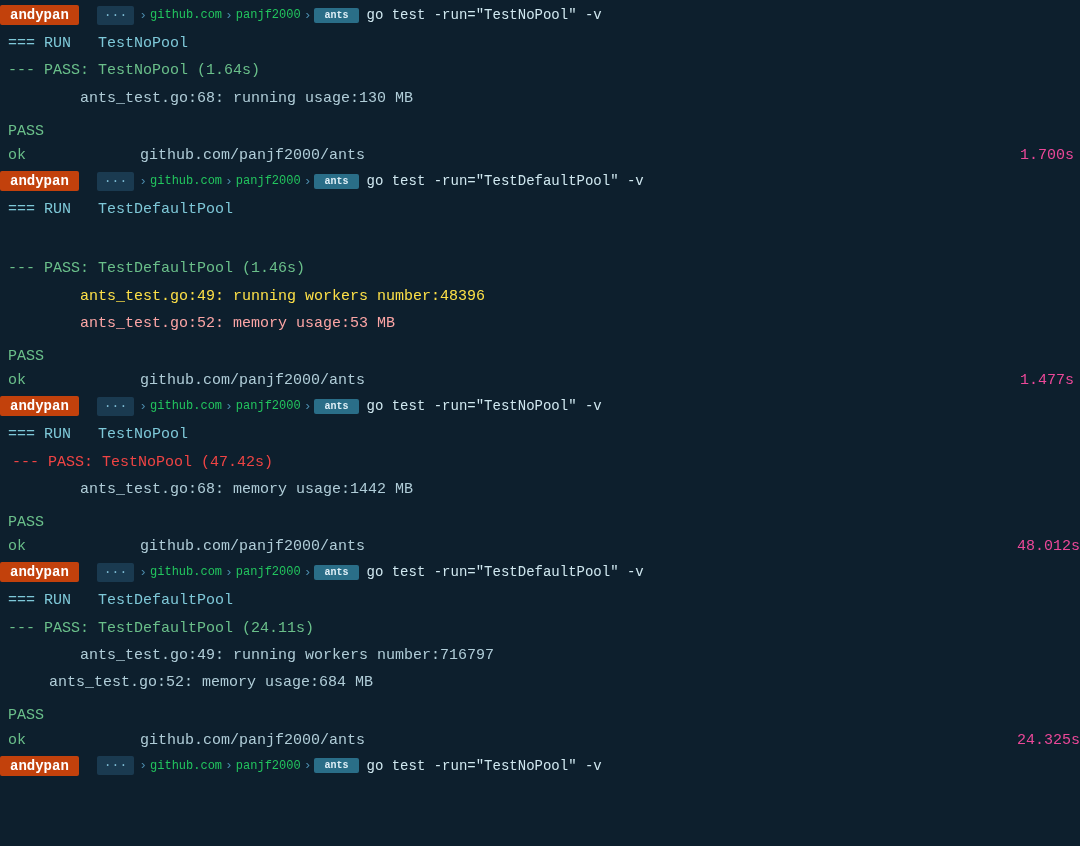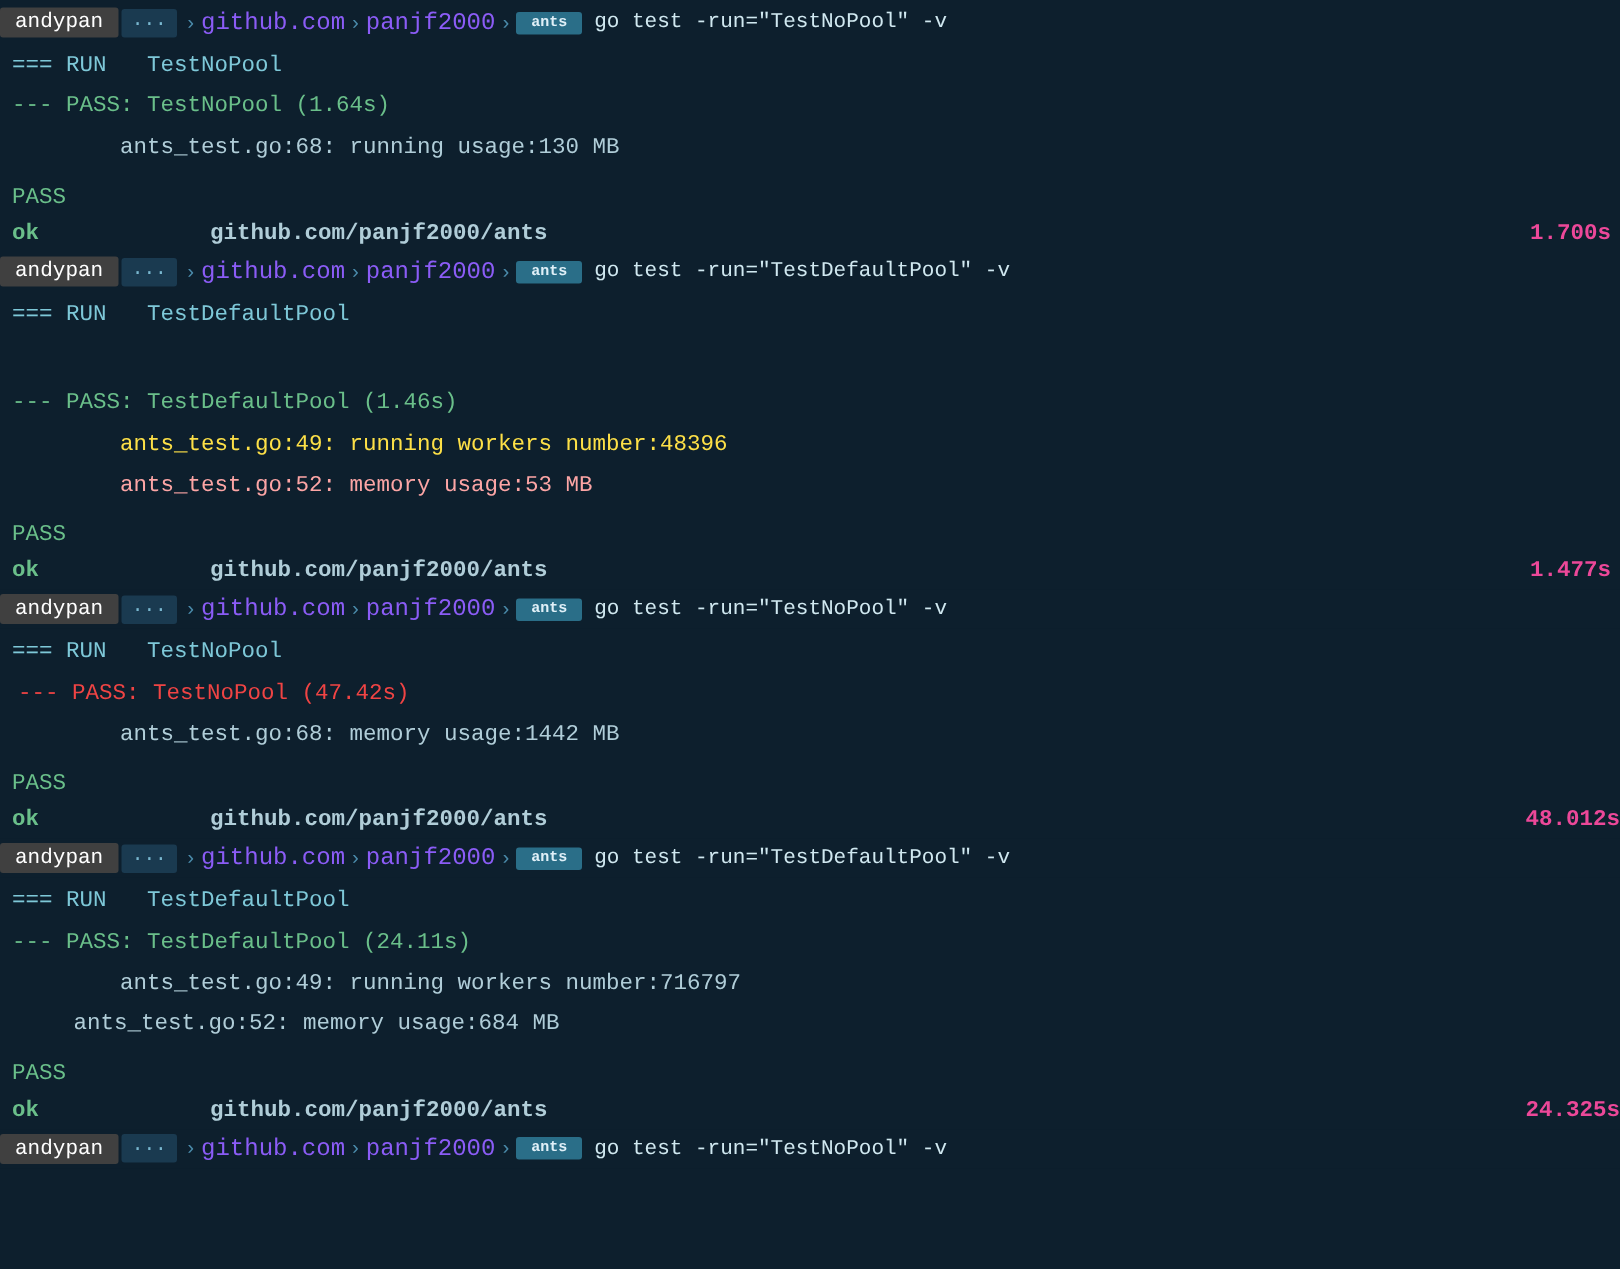--- a/index.html
+++ b/index.html
@@ -42,13 +42,13 @@
     }
 
     .badge-user {
-      background-color: #404040;
+      background-color: #c2410c;
       color: #ffffff;
-      font-weight: normal;
+      font-weight: bold;
       padding: 2px 10px;
       font-size: 14px;
       border-radius: 2px;
-      margin-right: 0;
+      margin-right: 16px;
       display: inline-block;
     }
 

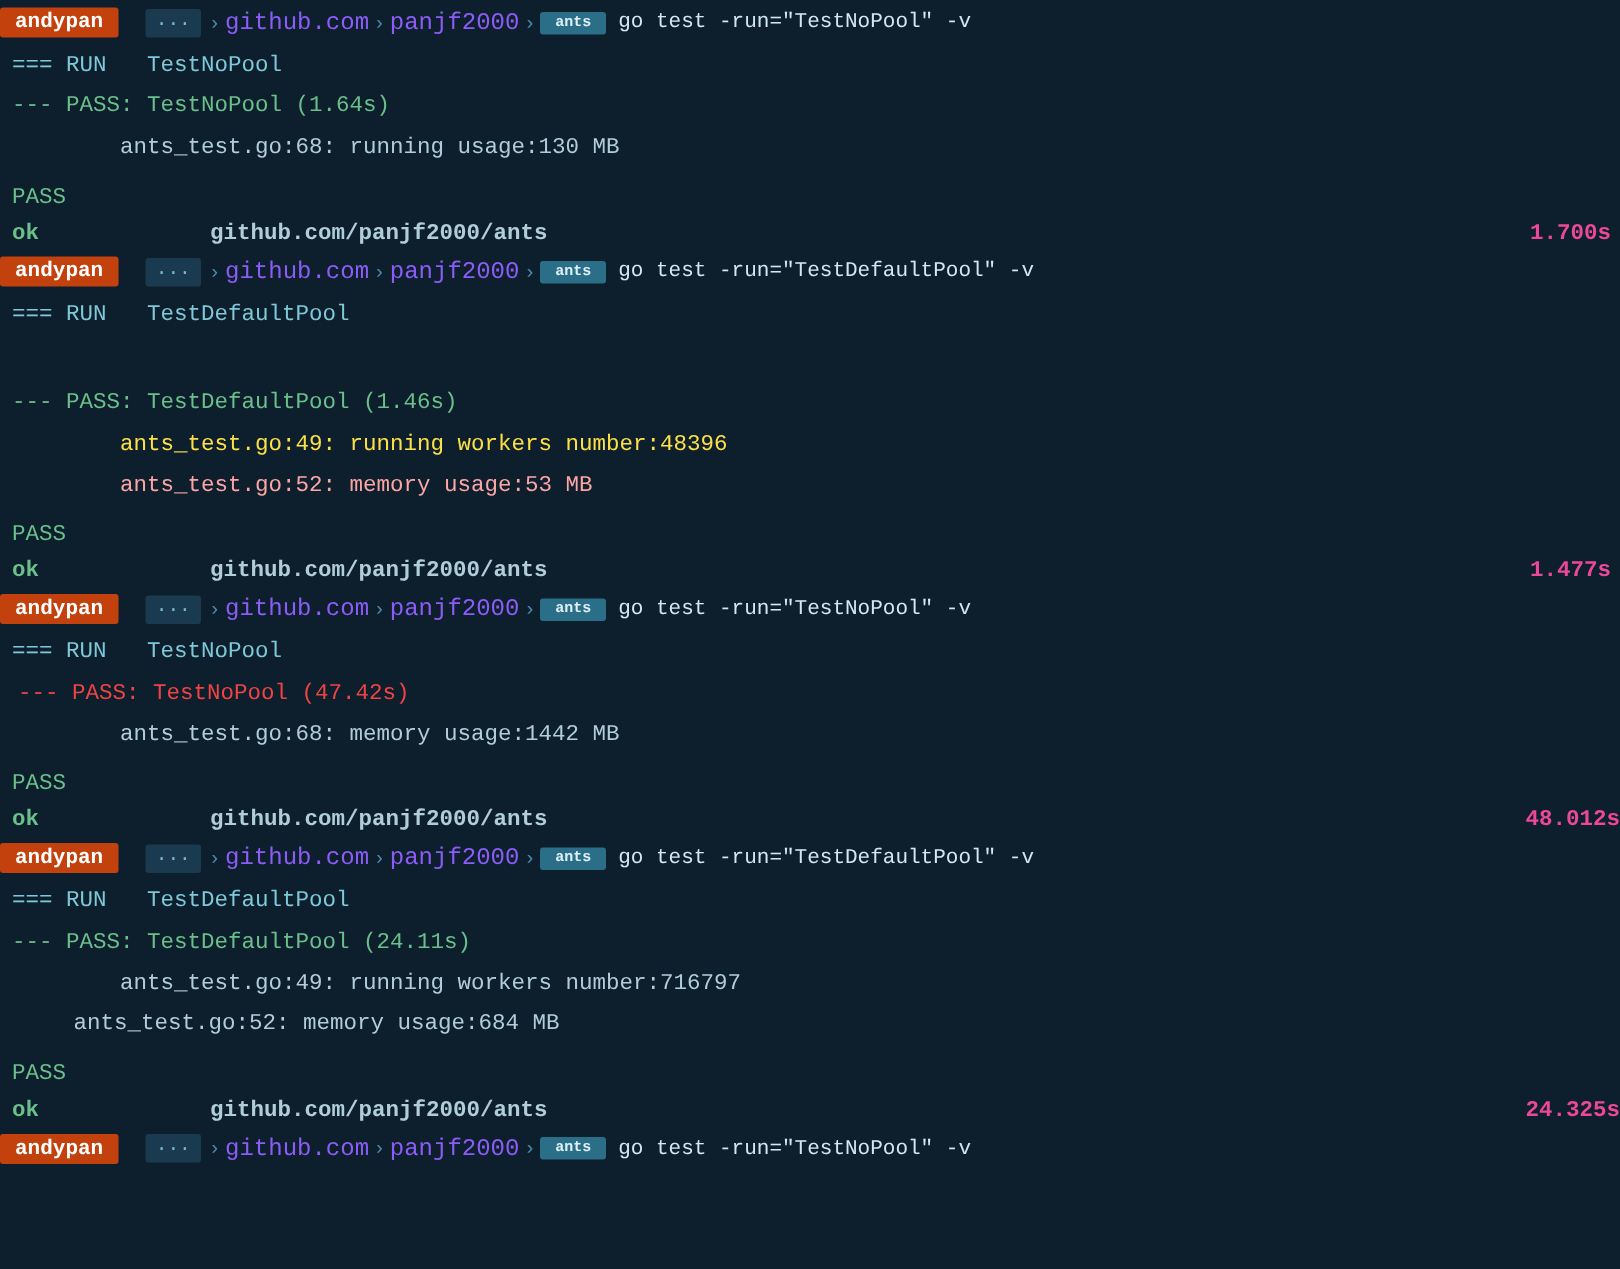--- a/index.html
+++ b/index.html
@@ -53,8 +53,8 @@
     }
 
     .prompt-path {
-      color: #8b5cf6;
-      font-size: 16px;
+      color: #22c55e;
+      font-size: 12px;
     }
 
     .badge-repo {

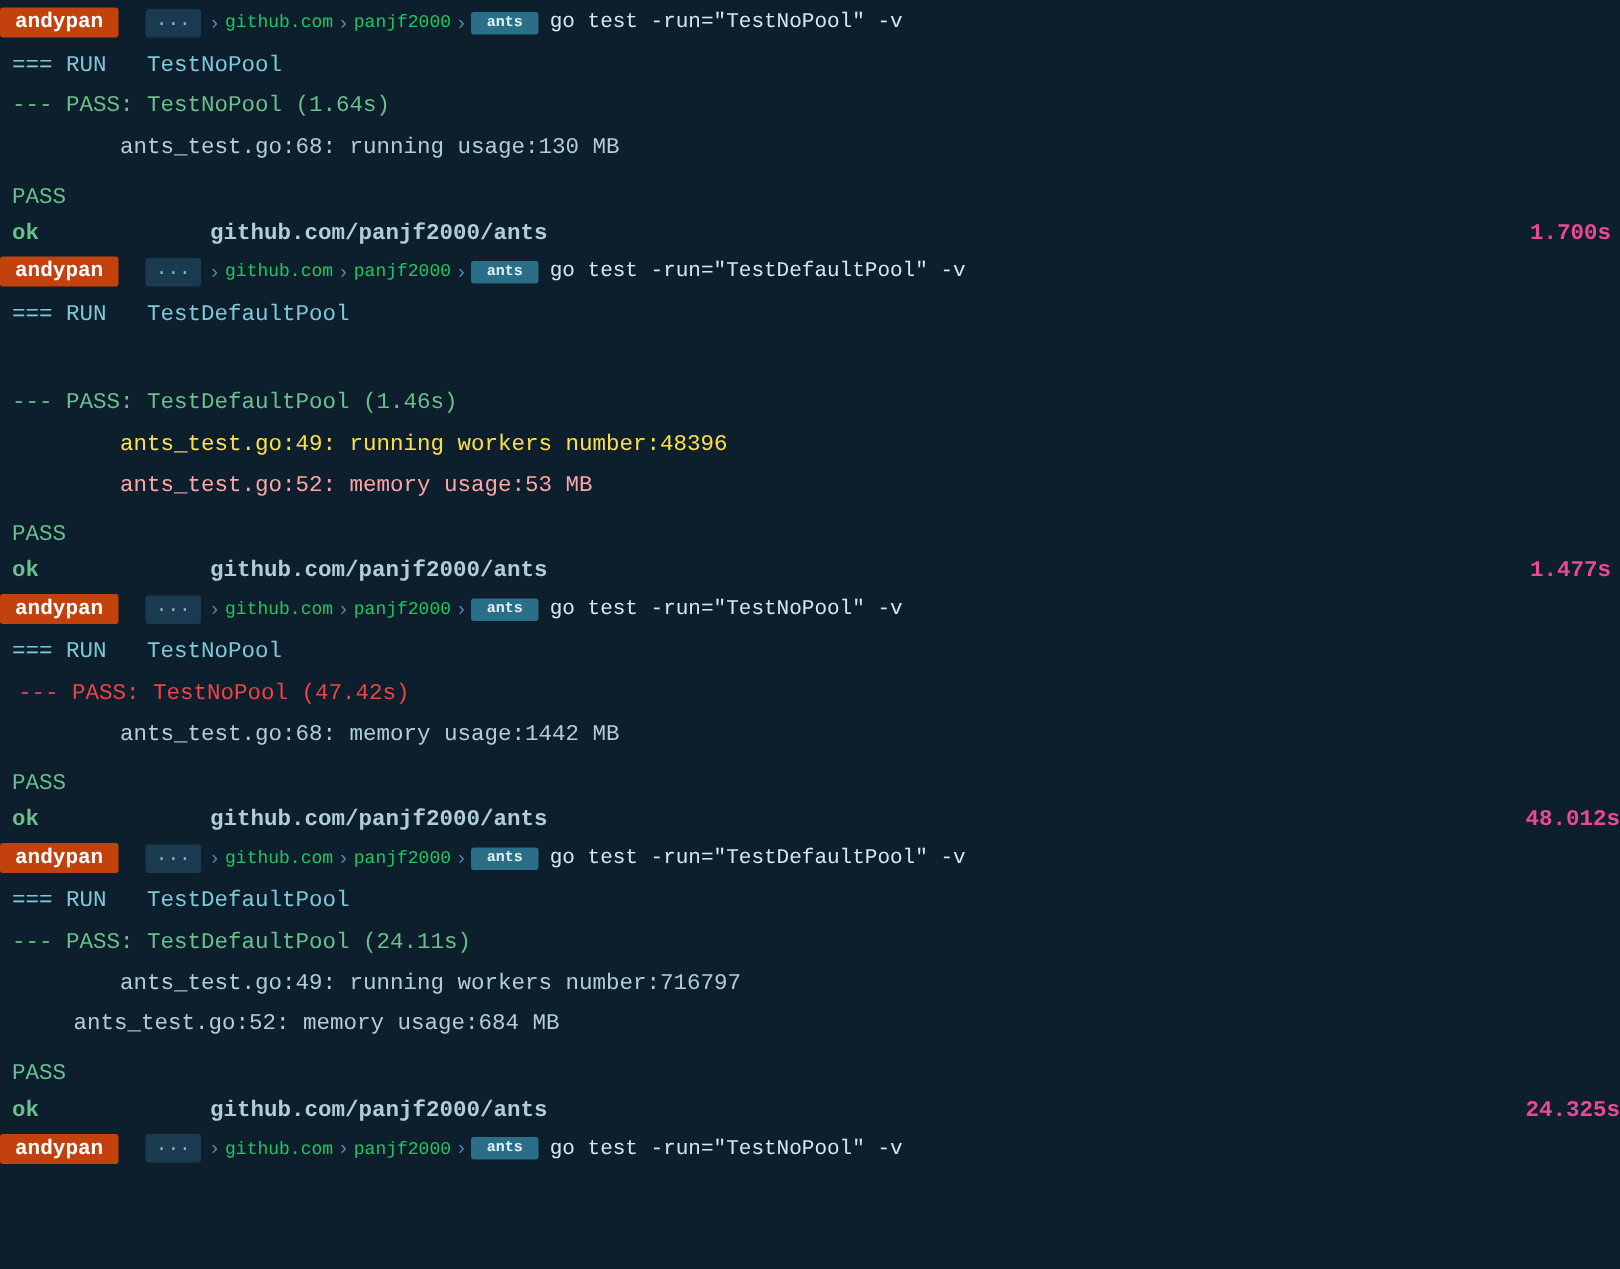--- a/index.html
+++ b/index.html
@@ -77,7 +77,6 @@
       display: flex;
       padding: 2px 0;
       align-items: flex-end;
-      font-weight: bold;
     }
 
     .col-ok {

